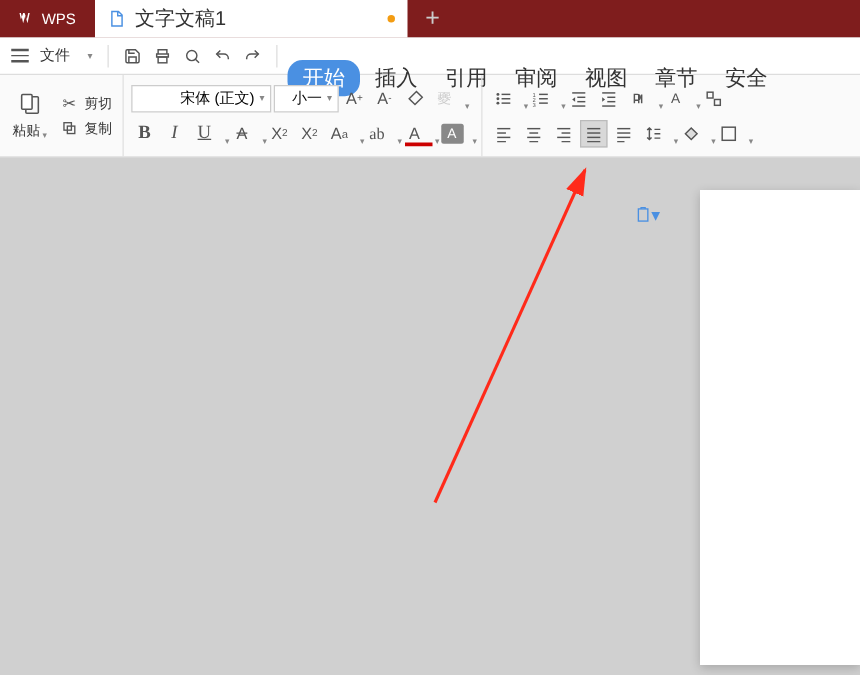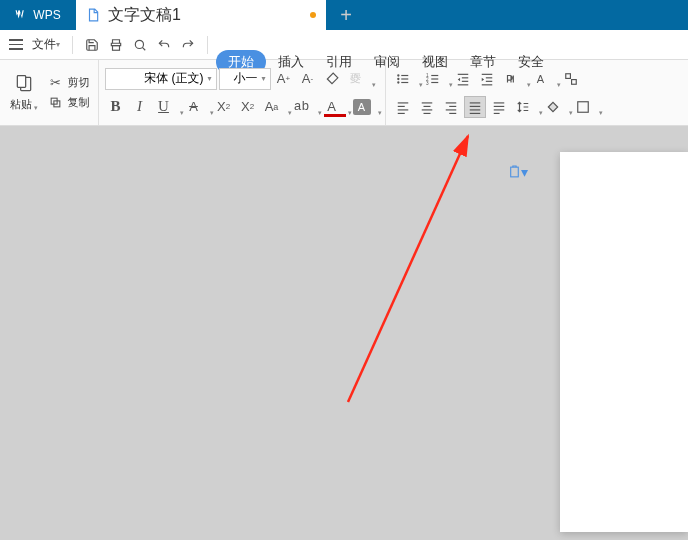--- a/index.html
+++ b/index.html
@@ -5,7 +5,7 @@
 * { margin: 0; padding: 0; box-sizing: border-box; font-family: "Microsoft YaHei", Arial, sans-serif; }
 body { width: 688px; height: 540px; background: #d0d0d0; overflow: hidden; }
 
-.titlebar { height: 30px; background: #0369a1; display: flex; align-items: stretch; }
+.titlebar { height: 30px; background: #7f1d1d; display: flex; align-items: stretch; }
 .titlebar .brand { width: 76px; display: flex; align-items: center; justify-content: center; color: #fff; font-size: 12px; gap: 4px; }
 .titlebar .brand svg { width: 14px; height: 14px; }
 .tab-active { background: #fff; display: flex; align-items: center; gap: 8px; padding: 0 10px; width: 250px; color: #333; font-size: 16px; position: relative; }

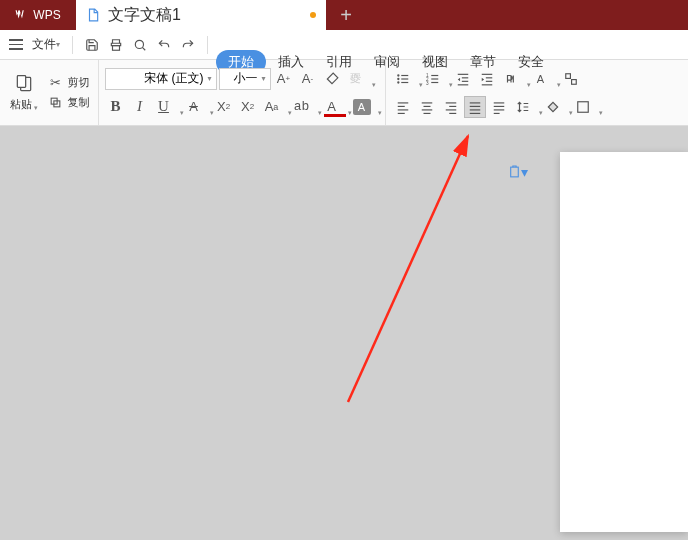--- a/index.html
+++ b/index.html
@@ -16,7 +16,7 @@
 .menubar { height: 30px; background: #fff; border-bottom: 1px solid #ddd; display: flex; align-items: center; padding: 0 6px; gap: 2px; }
 .hamburger { width: 20px; display: flex; flex-direction: column; gap: 3px; align-items: center; justify-content: center; }
 .hamburger span { width: 14px; height: 1.5px; background: #555; }
-.file-menu { font-size: 12px; color: #333; padding: 0 4px; display: flex; align-items: center; gap: 0; }
+.file-menu { font-size: 12px; color: #333; padding: 0 4px; display: flex; align-items: center; gap: 14px; }
 .file-menu .dd { font-size: 8px; color: #888; }
 .sep { width: 1px; height: 18px; background: #ddd; margin: 0 6px; }
 .quickbtn { width: 22px; height: 22px; display: flex; align-items: center; justify-content: center; color: #555; font-size: 14px; cursor: pointer; }

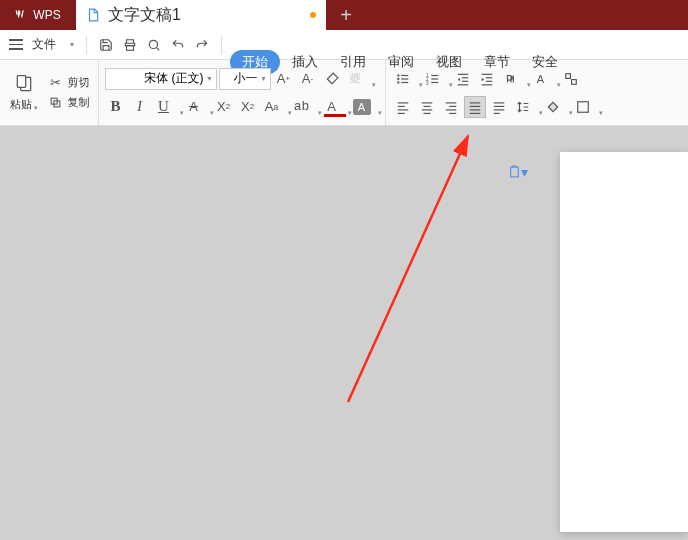--- a/index.html
+++ b/index.html
@@ -20,7 +20,7 @@
 .file-menu .dd { font-size: 8px; color: #888; }
 .sep { width: 1px; height: 18px; background: #ddd; margin: 0 6px; }
 .quickbtn { width: 22px; height: 22px; display: flex; align-items: center; justify-content: center; color: #555; font-size: 14px; cursor: pointer; }
-.menuitem { font-size: 13px; padding: 4px 10px; cursor: pointer; color: #333; margin-top: 35px; }
+.menuitem { font-size: 17px; padding: 4px 10px; cursor: pointer; color: #333; margin-top: 35px; }
 .menuitem.active { background: #4a90e2; color: #fff; border-radius: 12px; padding: 3px 12px; }
 
 .ribbon { height: 66px; background: #fafafa; border-bottom: 1px solid #ddd; display: flex; }

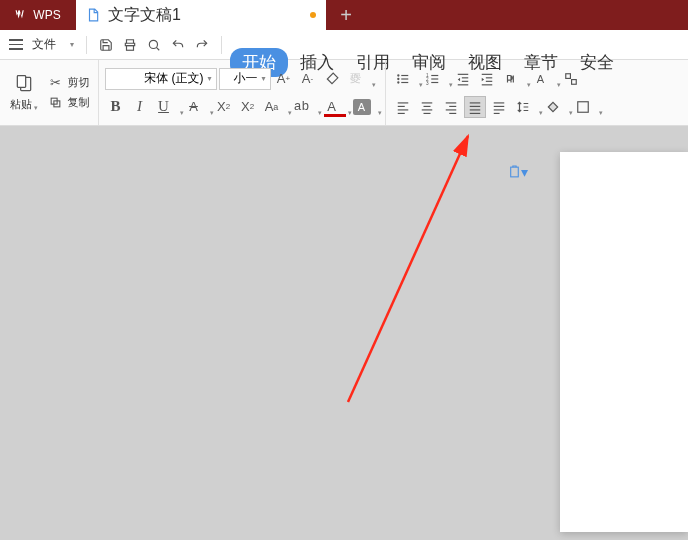--- a/index.html
+++ b/index.html
@@ -201,7 +201,7 @@
         <div class="iconbtn sub">X<sub>2</sub></div>
         <div class="iconbtn withdd">A<span style="font-size:9px">a</span><span class="dd">▾</span></div>
         <div class="iconbtn withdd">
-            <span style="font-family:Liberation Mono, monospace">ab</span>
+            <span style="font-family:Liberation Serif, serif">ab</span>
             <span class="dd">▾</span>
           </div>
         <div class="iconbtn withdd underA" style="--clr:#c00">A<span class="dd">▾</span></div>

